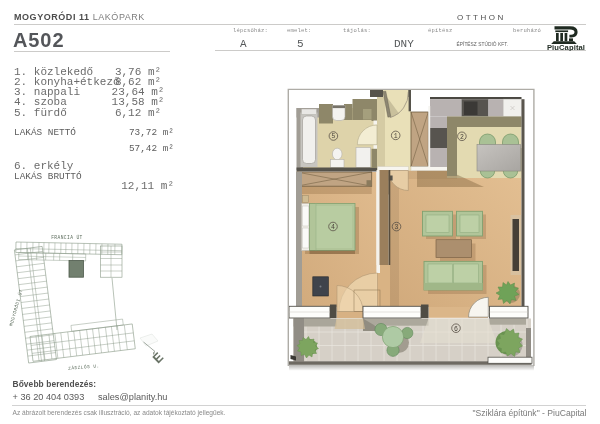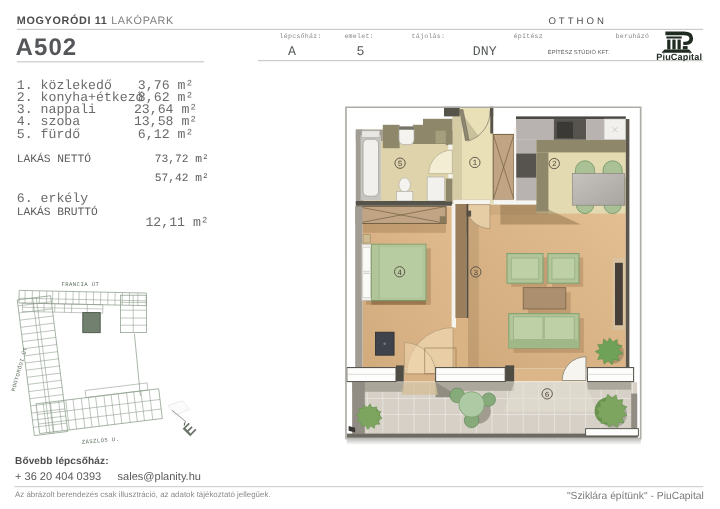--- a/index.html
+++ b/index.html
@@ -64,7 +64,7 @@
 <div class="abs room" style="left:14px;top:159.5px;">6. erkély</div>
 <div class="abs room" style="left:102px;top:159.5px;width:72px;text-align:right;margin-top:20px;">12,11 m²</div>
 
-<div class="abs" style="left:12.5px;top:379px;font-size:8.4px;font-weight:bold;color:#4f4f4f;letter-spacing:0.1px;">Bővebb lépcsőház:</div>
+<div class="abs" style="left:12.5px;top:379px;font-size:8.4px;font-weight:bold;color:#4f4f4f;letter-spacing:0.1px;">Bővebb berendezés:</div>
 <div class="abs" style="left:12.5px;top:391.5px;font-size:9.2px;color:#5a5a5a;">+ 36 20 404 0393</div>
 <div class="abs" style="left:98px;top:391.5px;font-size:9.2px;color:#5a5a5a;">sales@planity.hu</div>
 <div class="hl" style="left:12px;top:404.5px;width:574px;background:#d2d2d2;"></div>

